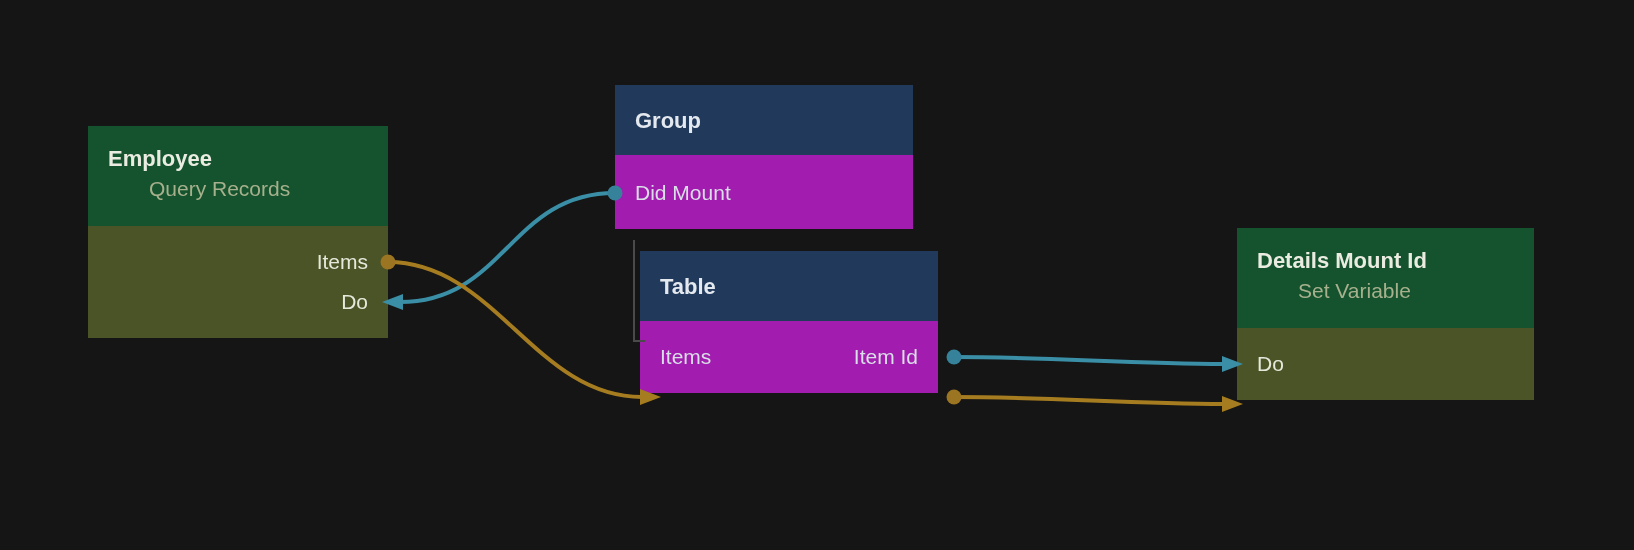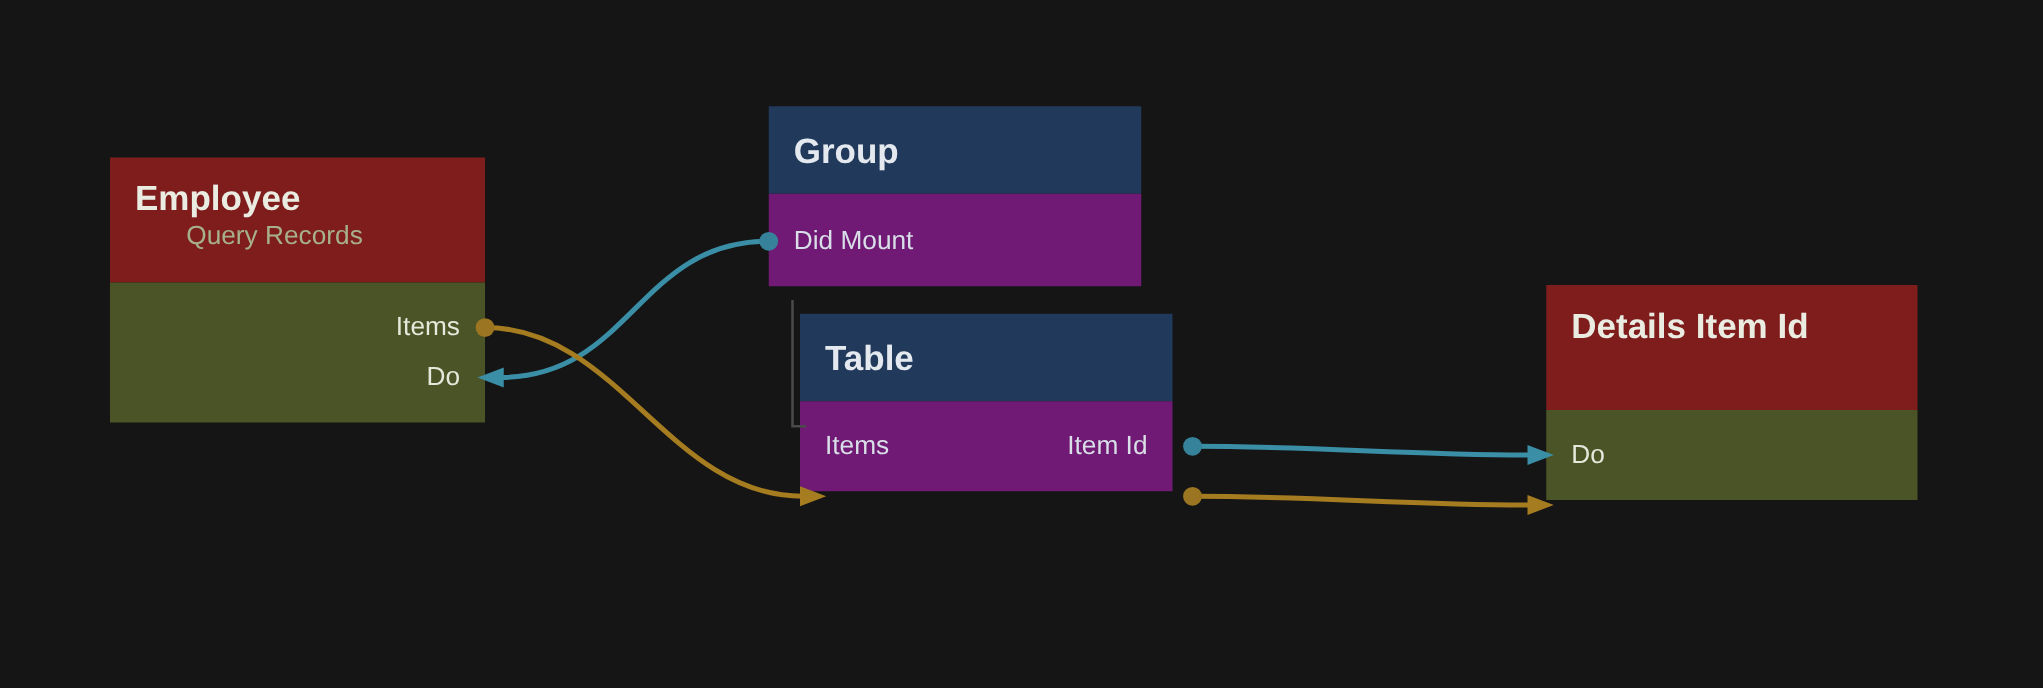--- a/index.html
+++ b/index.html
@@ -32,7 +32,7 @@
     padding: 17px 20px 0 20px;
   }
   .node .title {
-    font-size: 28px;
+    font-size: 22px;
     font-weight: bold;
     line-height: 31px;
     color: #EAECE2;

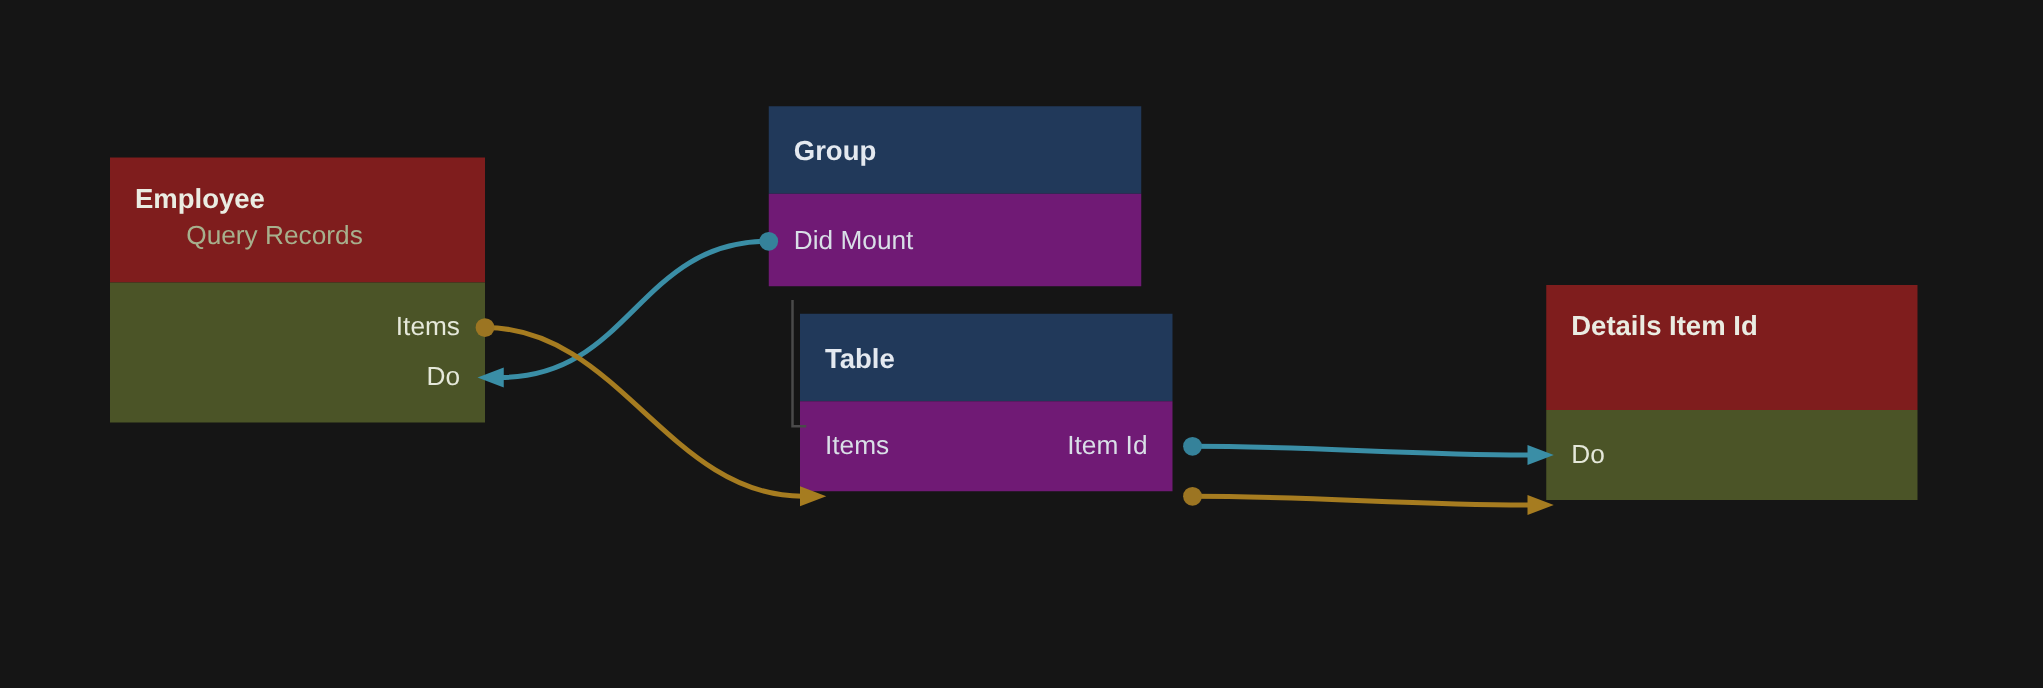--- a/index.html
+++ b/index.html
@@ -63,7 +63,7 @@
     white-space: nowrap;
   }
   
-  .node.green .header { background: #7f1d1d; }
+  .node.green .header { background: #14532d; }
   .node.green .body   { background: #4B5427; }
   .node.green .subtitle   { color: #A7B08D; }
   .node.green .port-label { color: #E5E8DA; }

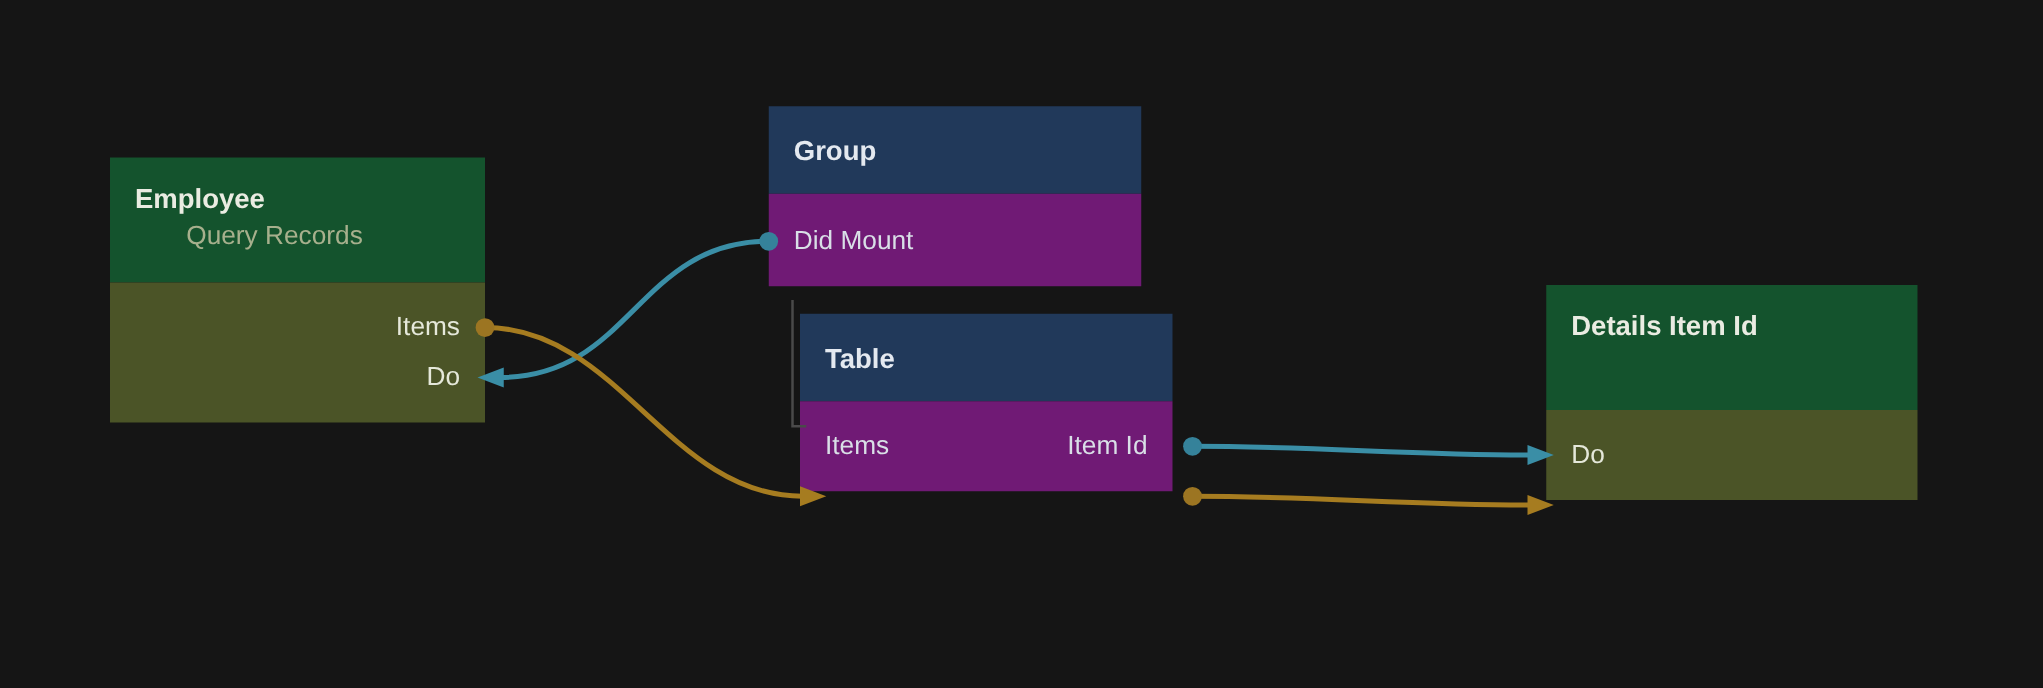--- a/index.html
+++ b/index.html
@@ -69,7 +69,7 @@
   .node.green .port-label { color: #E5E8DA; }
   
   .node.blue .header { background: #21395A; }
-  .node.blue .body   { background: #701a75; }
+  .node.blue .body   { background: #a21caf; }
   .node.blue .title  { color: #E4E9F0; }
   .node.blue .port-label { color: #D9DFE7; }
 

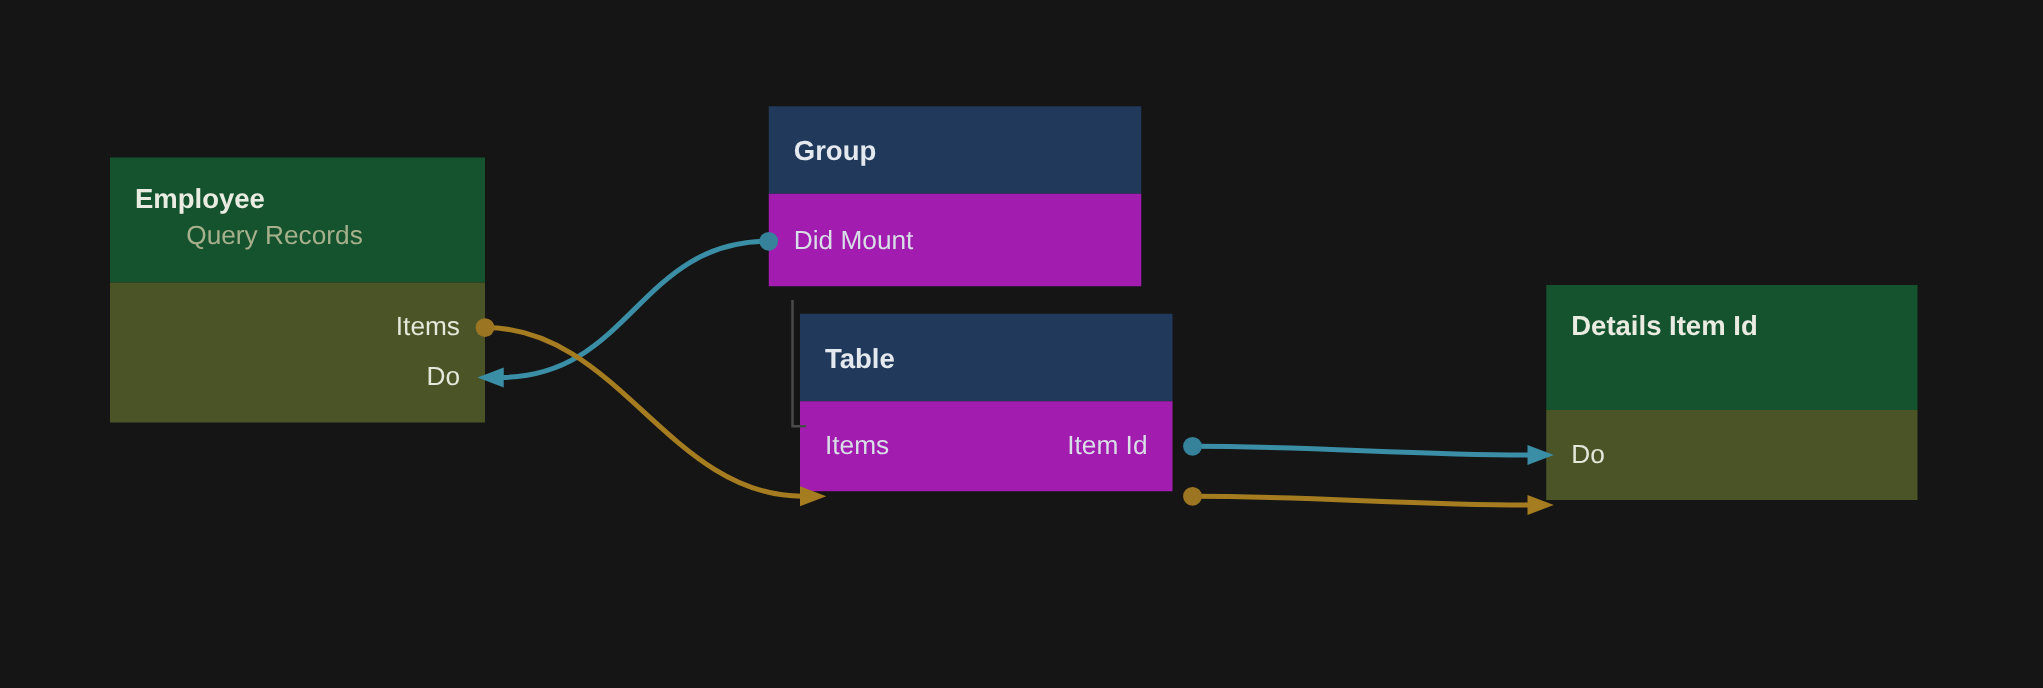--- a/index.html
+++ b/index.html
@@ -129,7 +129,7 @@
 
   <div class="node green" id="node-details">
     <div class="header">
-      <div class="title">Details Item Id</div>
+      <div class="title">Details Mount Id</div>
     </div>
     <div class="body">
       <div class="port-row align-left">

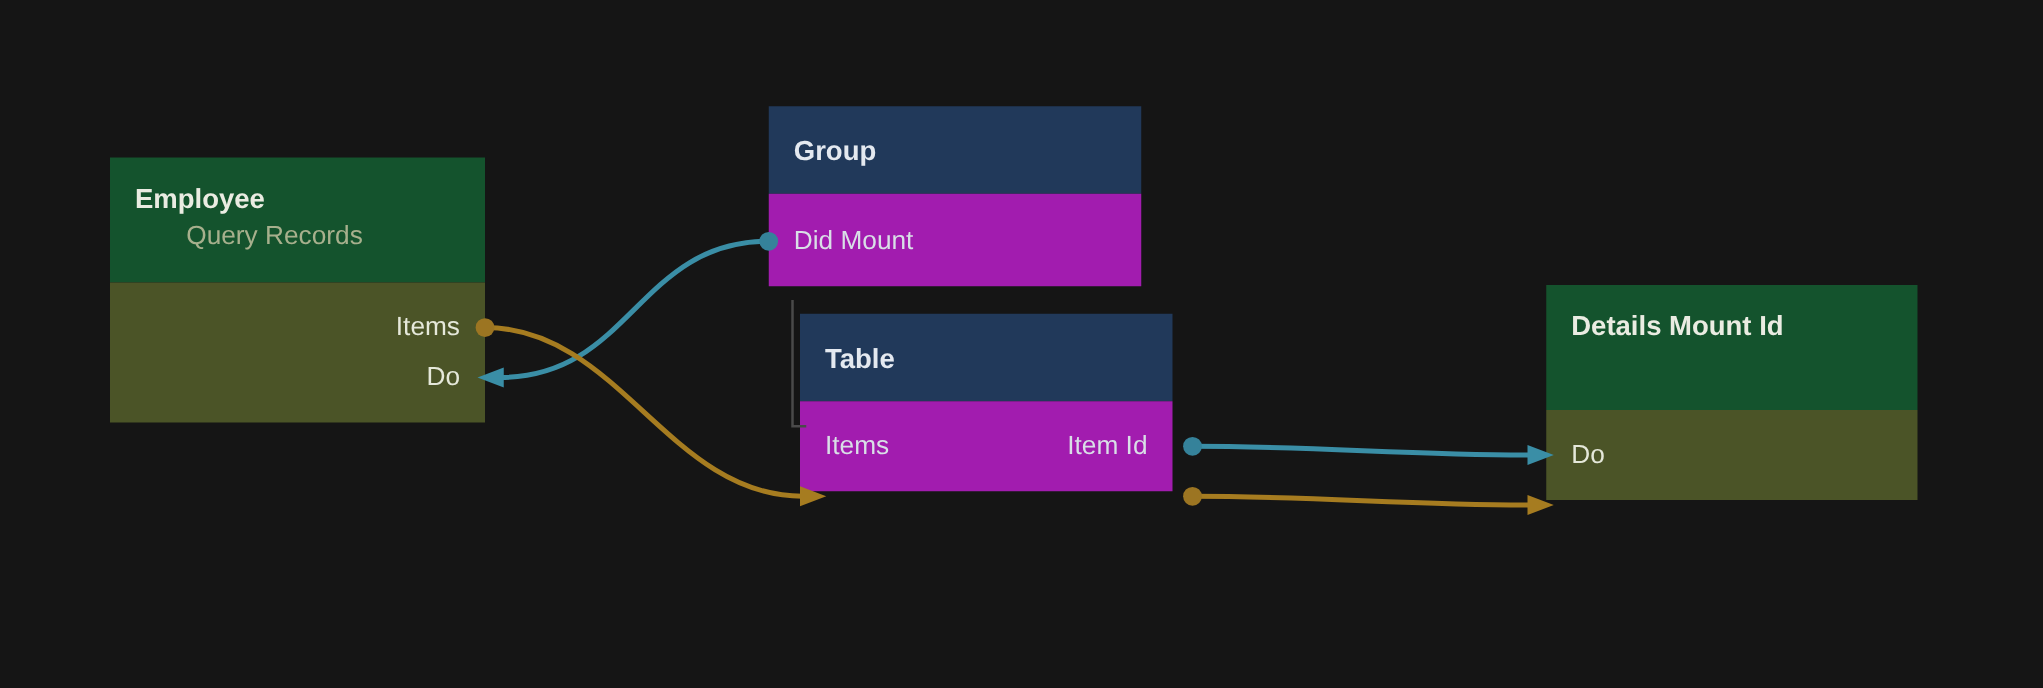--- a/index.html
+++ b/index.html
@@ -130,6 +130,7 @@
   <div class="node green" id="node-details">
     <div class="header">
       <div class="title">Details Mount Id</div>
+      <div class="subtitle">Set Variable</div>
     </div>
     <div class="body">
       <div class="port-row align-left">

